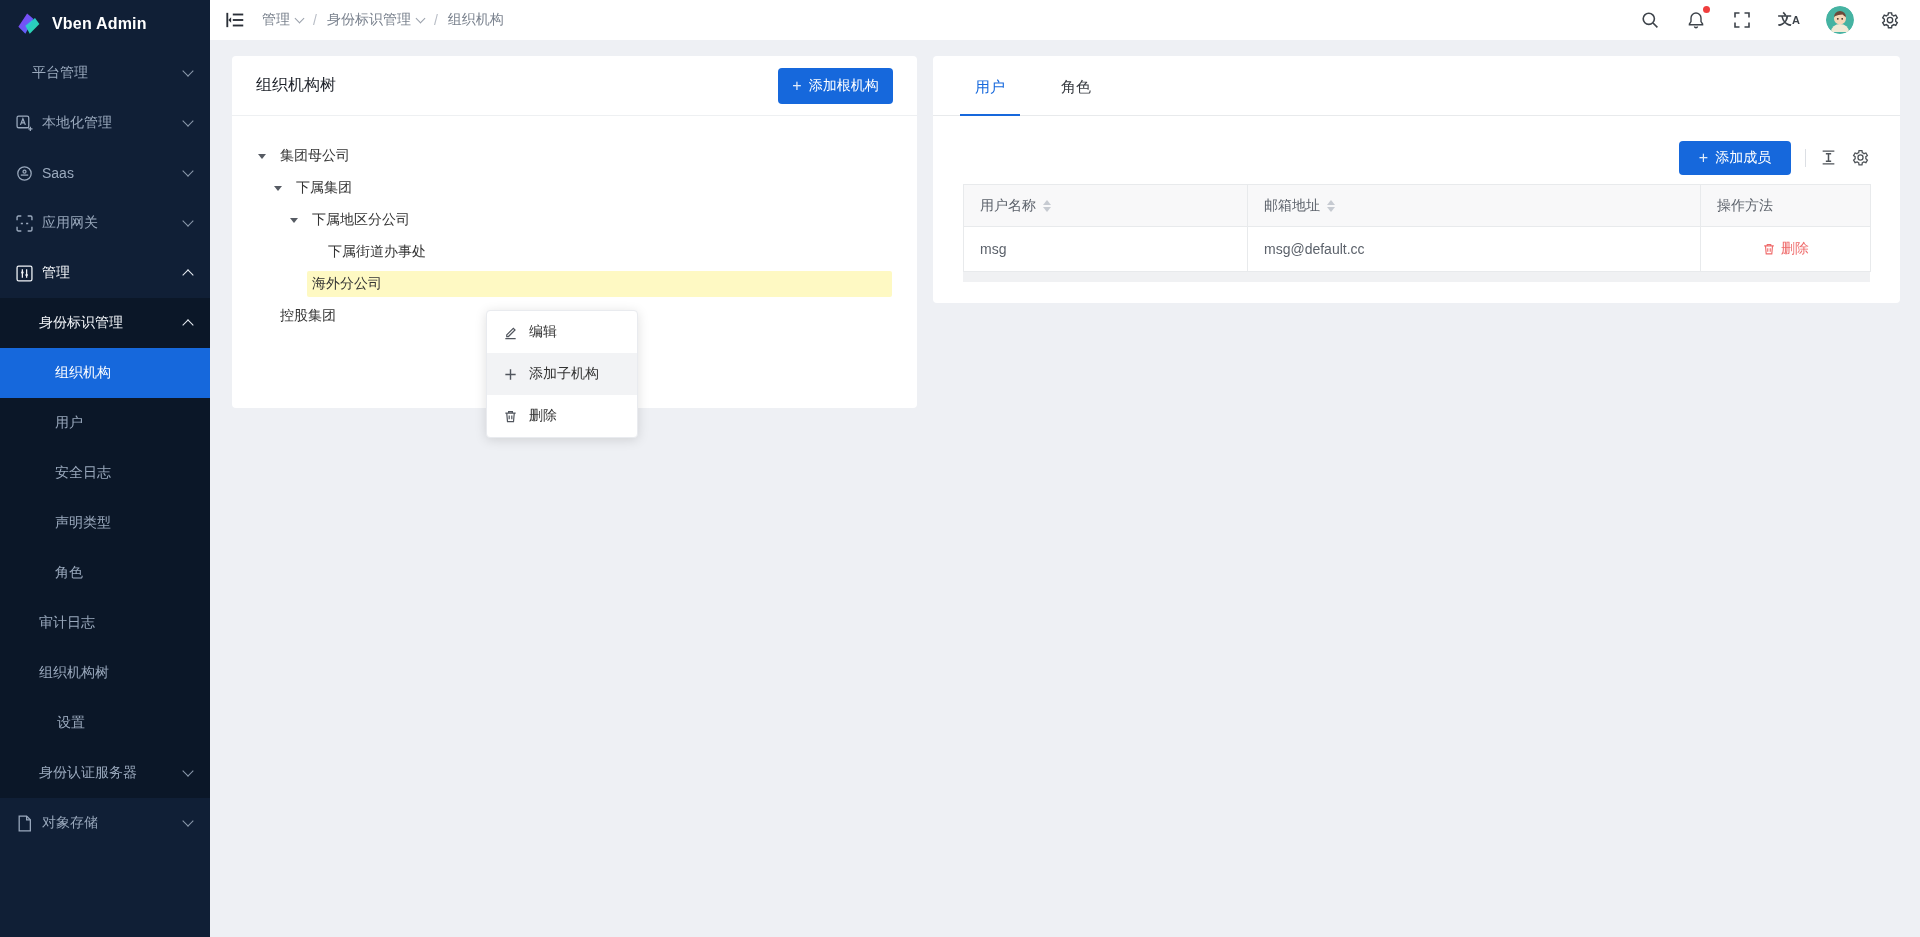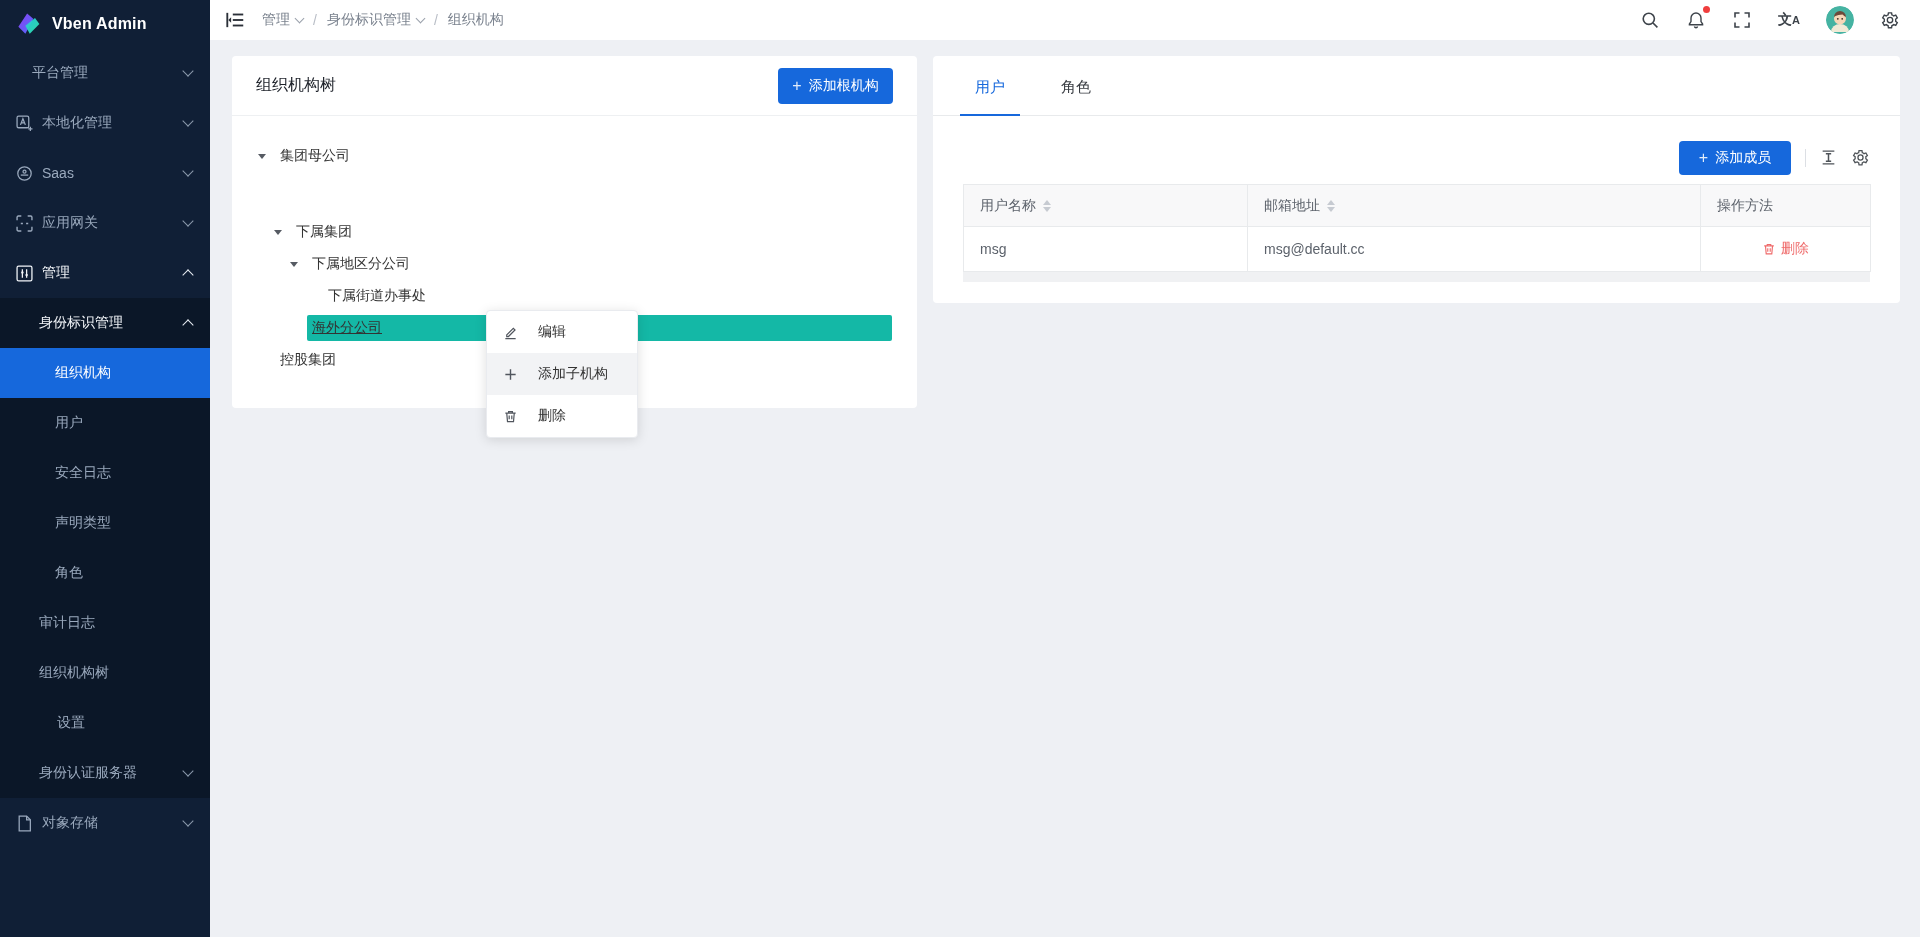--- a/index.html
+++ b/index.html
@@ -293,7 +293,7 @@
         </span>
         <span class="tree-title">集团母公司</span>
       </div>
-      <div class="tree-row" style="padding-left: 16px; margin-top: 44px;">
+      <div class="tree-row" style="padding-left: 16px;">
         <span class="tcaret-box">
           <span class="tcaret"></span>
         </span>

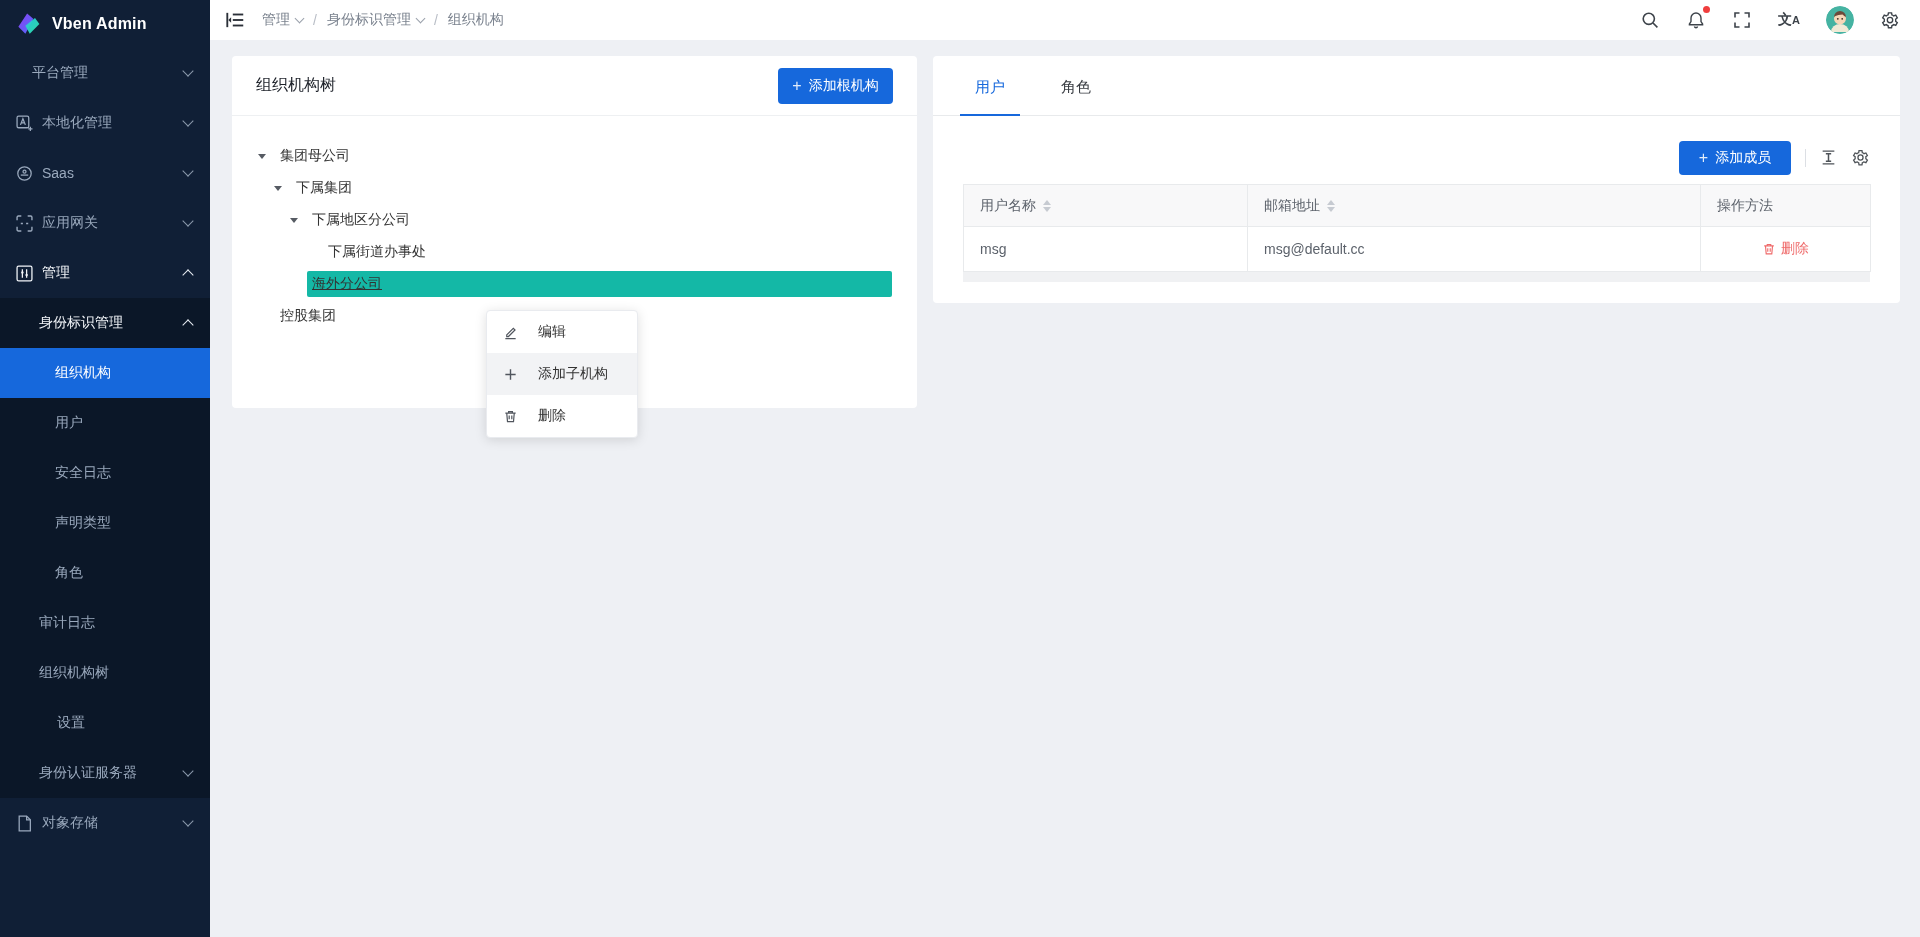--- a/index.html
+++ b/index.html
@@ -59,7 +59,7 @@
   .tcaret-box { width:17px; display:flex; align-items:center; justify-content:flex-start; flex:0 0 auto; }
   .tcaret { width:0; height:0; border:4px solid transparent; border-top:5px solid #565b63; margin-top:5px; }
   .tree-title { padding:4px 5px; border-radius:2px; white-space:nowrap; }
-  .tree-row.selected .tree-title { background:#14b8a6; flex:1;text-decoration:underline; }
+  .tree-row.selected .tree-title { background:#fef9c3; flex:1; }
 
   
   .ctx-menu { position:absolute; left:486px; top:310px; width:152px; background:#fff; border:1px solid #e9ebef; border-radius:4px; box-shadow:0 2px 12px rgba(0,0,0,.13); z-index:20; overflow:hidden; }

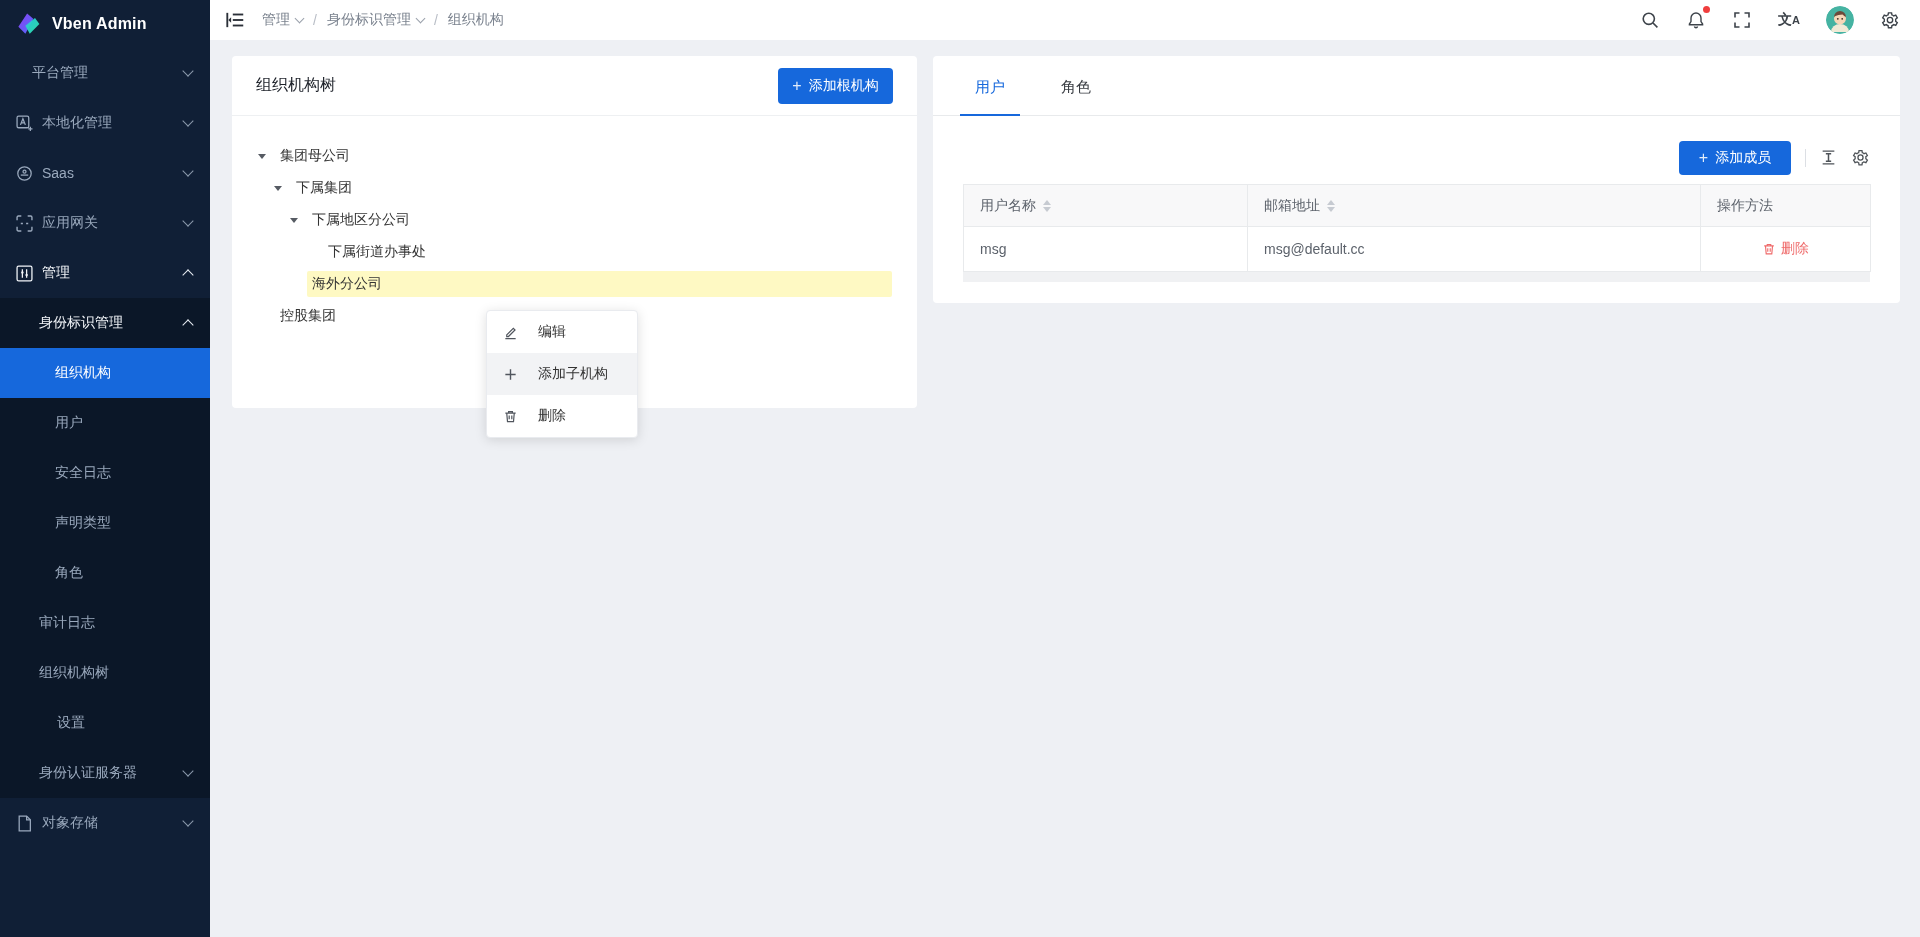--- a/index.html
+++ b/index.html
@@ -63,7 +63,7 @@
 
   
   .ctx-menu { position:absolute; left:486px; top:310px; width:152px; background:#fff; border:1px solid #e9ebef; border-radius:4px; box-shadow:0 2px 12px rgba(0,0,0,.13); z-index:20; overflow:hidden; }
-  .ctx-item { height:42px; display:flex; align-items:center; gap:20px; padding:0 16px; cursor:pointer; color:#333; }
+  .ctx-item { height:42px; display:flex; align-items:center; gap:11px; padding:0 16px; cursor:pointer; color:#333; }
   .ctx-item.hovered { background:#f2f3f5; }
   .ctx-item .ci-icon { width:15px; height:15px; color:#51565e; }
   .ctx-item .ci-icon svg { width:15px; height:15px; }

